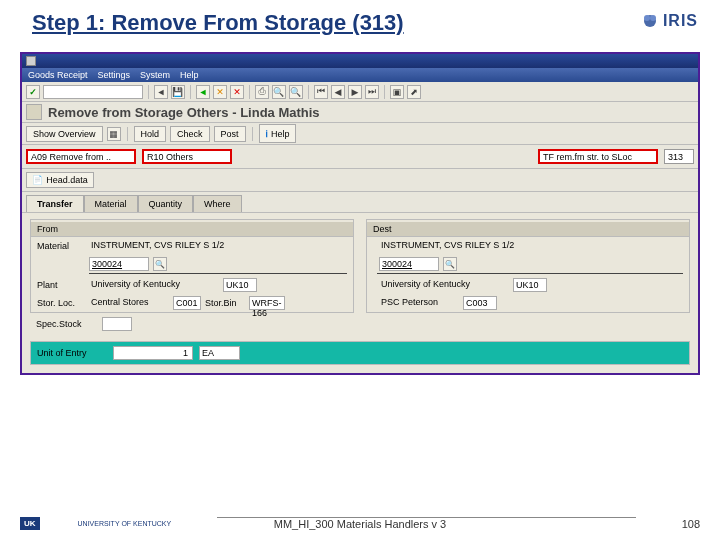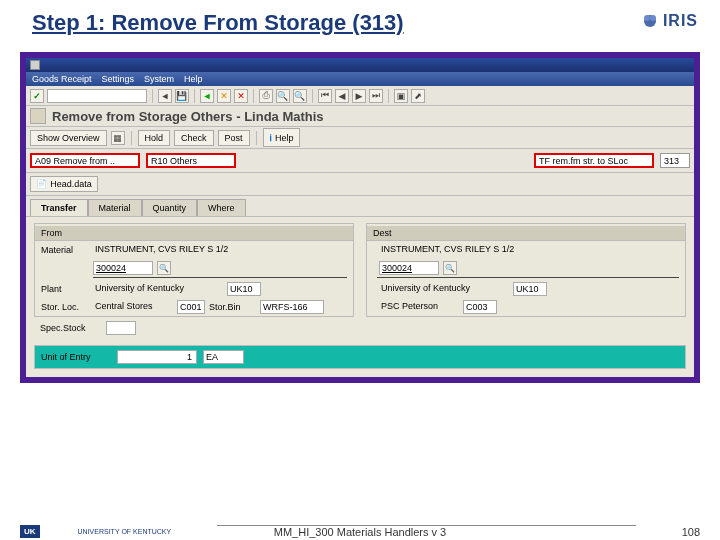--- a/index.html
+++ b/index.html
@@ -9,7 +9,7 @@
   .logo-iris { position: absolute; right: 22px; top: 12px; font-size: 9px; color: #555; }
   .logo-iris .iris { font-size: 16px; font-weight: bold; color: #2a4a8a; letter-spacing: 1px; }
   
-  .sap-window { margin: 8px 20px 0 20px; border: 6px solid #4c1d95; background: #f0efe9; font-size: 10px; }
+  .sap-window { margin: 8px 20px 0 20px; border: 2px solid #4c1d95; background: #f0efe9; font-size: 10px; }
   
   .titlebar { background: linear-gradient(#2a4a9a, #1a3070); height: 14px; display: flex; align-items: center; padding: 0 4px; }
   .titlebar .ctrl { width: 10px; height: 10px; background: #d0d0d0; border: 1px solid #888; margin-right: 2px; }

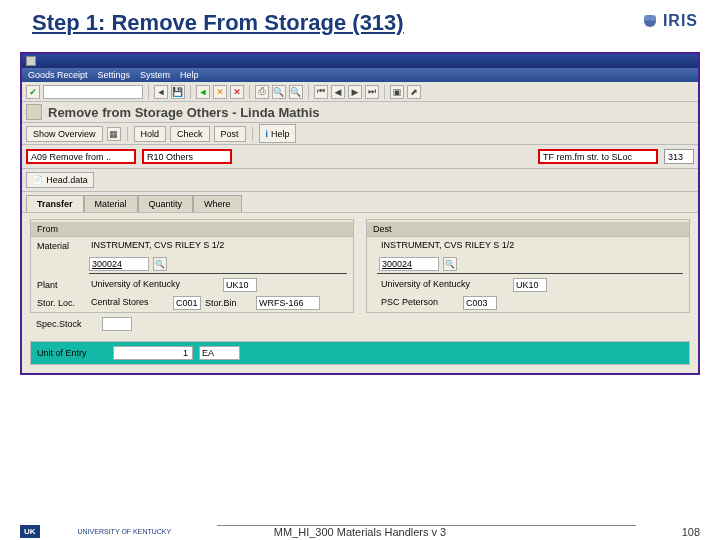--- a/index.html
+++ b/index.html
@@ -170,7 +170,7 @@
           <div class="field-input readonly" style="width:80px;">Central Stores</div>
           <div class="field-input" style="width:28px;">C001</div>
           <div class="field-label" style="width:40px;">Stor.Bin</div>
-          <div class="field-input" style="width:64px;margin-left:7px;">WRFS-166</div>
+          <div class="field-input" style="width:36px;">WRFS-166</div>
         </div>
       </div>
       <div class="col">

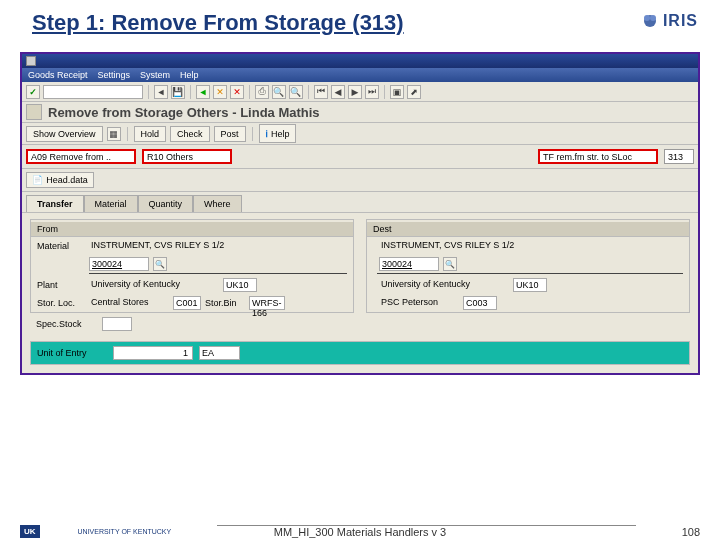--- a/index.html
+++ b/index.html
@@ -55,7 +55,7 @@
   .spec-row { display: flex; align-items: center; padding: 4px 6px; gap: 6px; }
   .unit-row { display: flex; align-items: center; padding: 4px 6px; gap: 6px; }
   
-  .footer { position: absolute; bottom: 2px; left: 0; right: 0; display: flex; align-items: center; padding: 0 20px; gap: 36px; }
+  .footer { position: absolute; bottom: 10px; left: 0; right: 0; display: flex; align-items: center; padding: 0 20px; gap: 36px; }
   .uk-logo { font-size: 8px; color: #1a3a7a; font-weight: bold; background: #1a3a7a; color: #fff; padding: 2px 4px; }
   .uk-text { font-size: 7px; color: #1a3a7a; margin-left: 2px; }
   .footer-line { flex: 1; border-bottom: 1px solid #888; margin: 0 10px; position: relative; top: -6px; }

